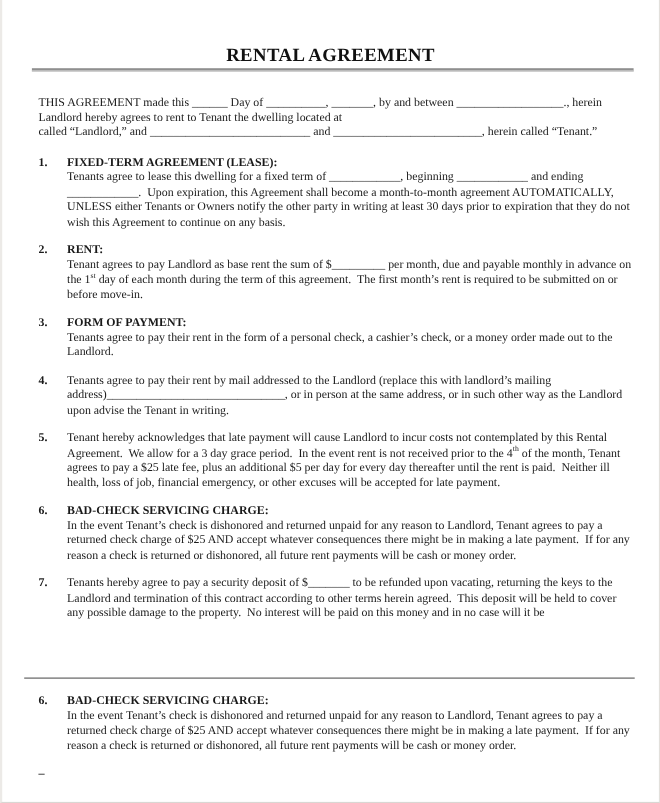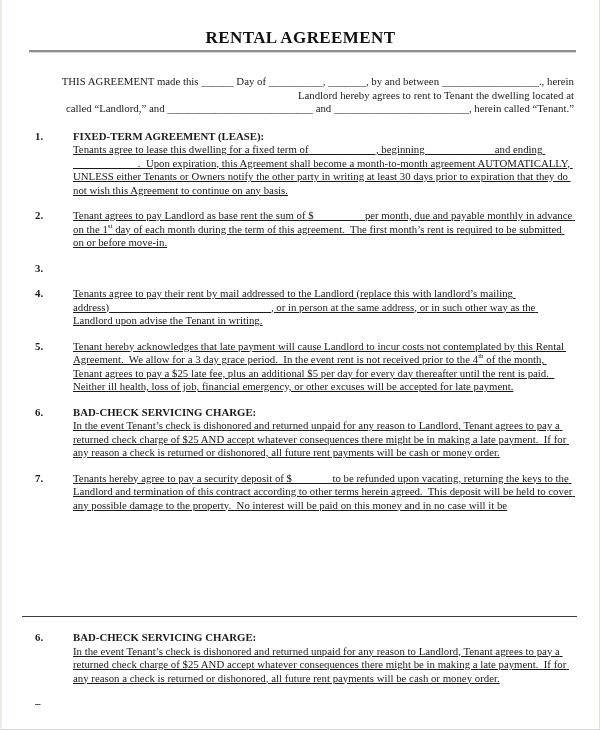--- a/index.html
+++ b/index.html
@@ -26,7 +26,7 @@
     overflow: hidden;
   }
   .doc-title {
-    padding-top: 28px;
+    padding-top: 40px;
     text-align: center;
     font-size: 17px;
     font-weight: bold;

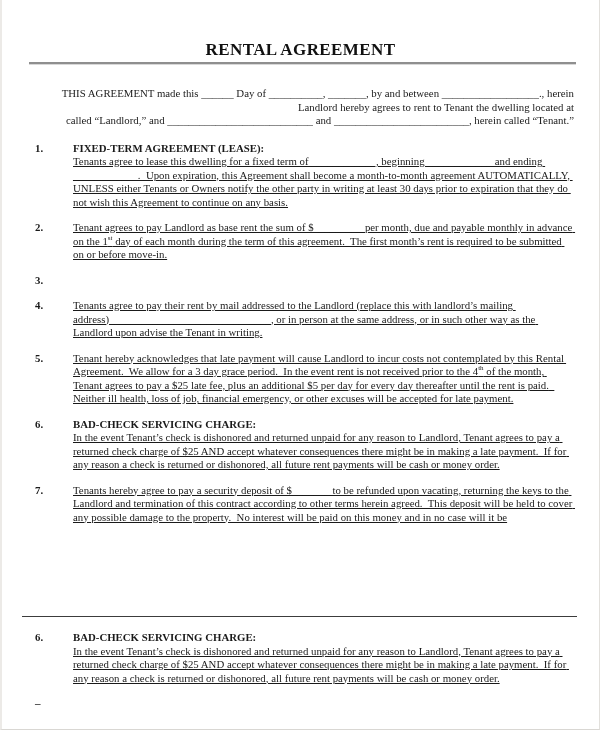--- a/index.html
+++ b/index.html
@@ -46,7 +46,6 @@
   }
   .intro-line {
     white-space: pre;
-    text-align: right;
   }
   .sections {
     margin: 14px 25px 0 33px;

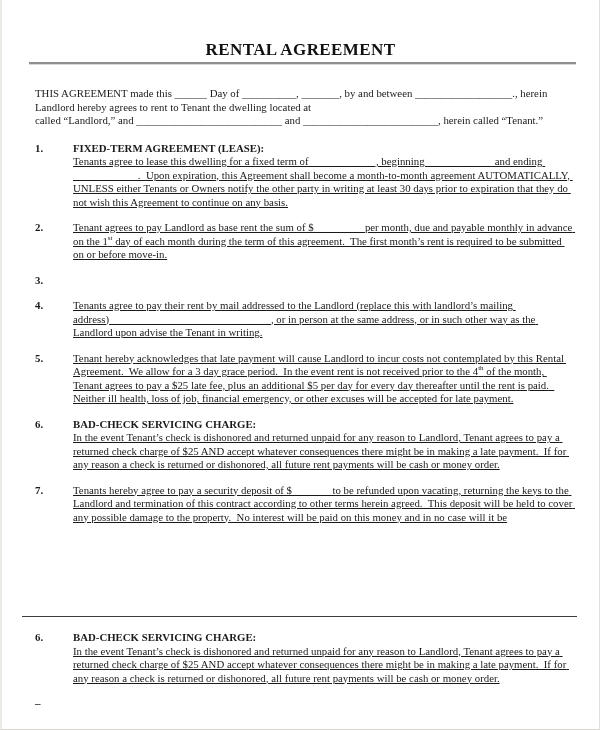--- a/index.html
+++ b/index.html
@@ -65,7 +65,6 @@
     flex: 1;
     font-size: 10.8px;
     line-height: 13.5px;
-    margin-left: 12px;
   }
   .sec-heading {
     font-weight: bold;

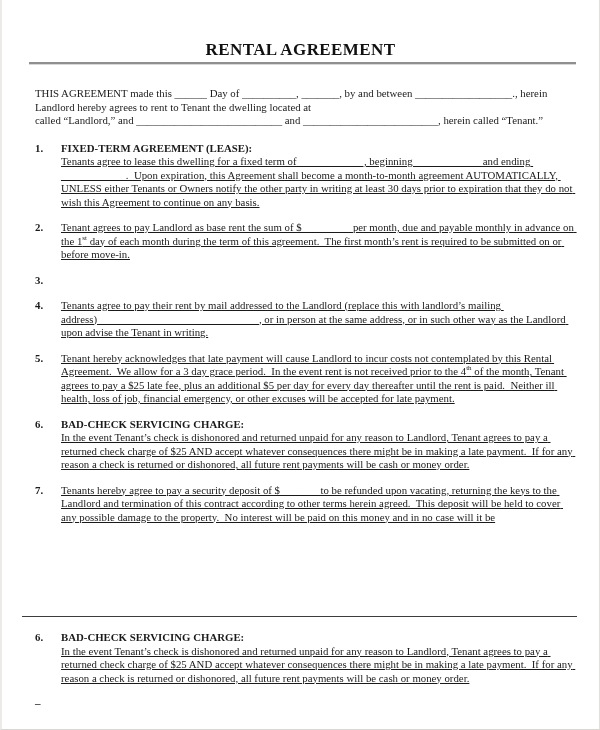--- a/index.html
+++ b/index.html
@@ -72,7 +72,6 @@
   }
   .sec-body {
     white-space: pre-wrap;
-    text-decoration: underline;
   }
   .sec-body sup {
     font-size: 7px;

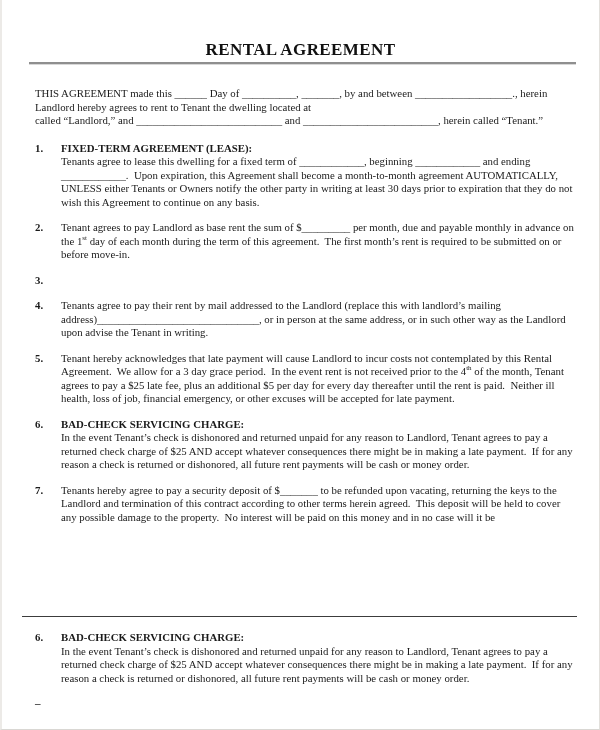--- a/index.html
+++ b/index.html
@@ -123,6 +123,7 @@
         <div class="section">
           <div class="sec-num">2.</div>
           <div class="sec-content">
+            <div class="sec-heading">RENT:</div>
             <div class="sec-body"><span>Tenant agrees to pay Landlord as base rent the sum of $_________ per month, due and payable monthly in advance on the 1</span><sup>st</sup><span> day of each month during the term of this agreement.  The first month’s rent is required to be submitted on or before move-in.</span></div>
           </div>
         </div>

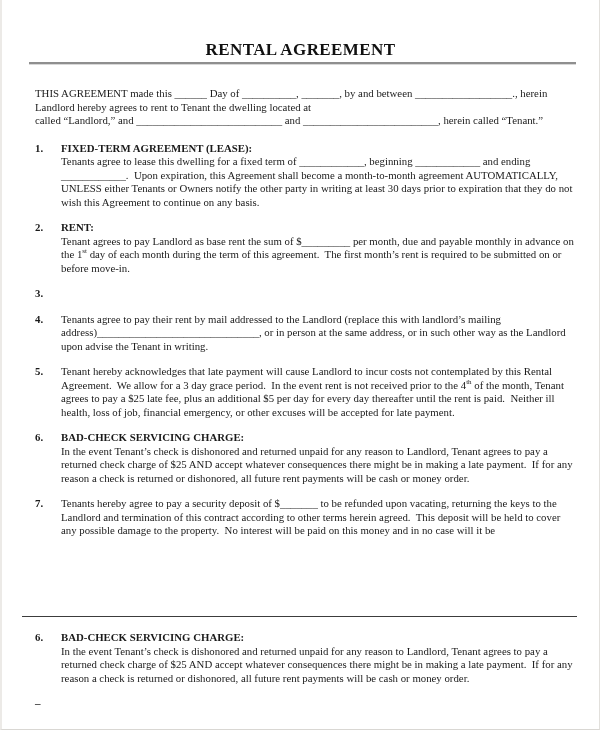--- a/index.html
+++ b/index.html
@@ -130,6 +130,7 @@
         <div class="section">
           <div class="sec-num">3.</div>
           <div class="sec-content">
+            <div class="sec-heading">FORM OF PAYMENT:</div>
           </div>
         </div>
         <div class="section">

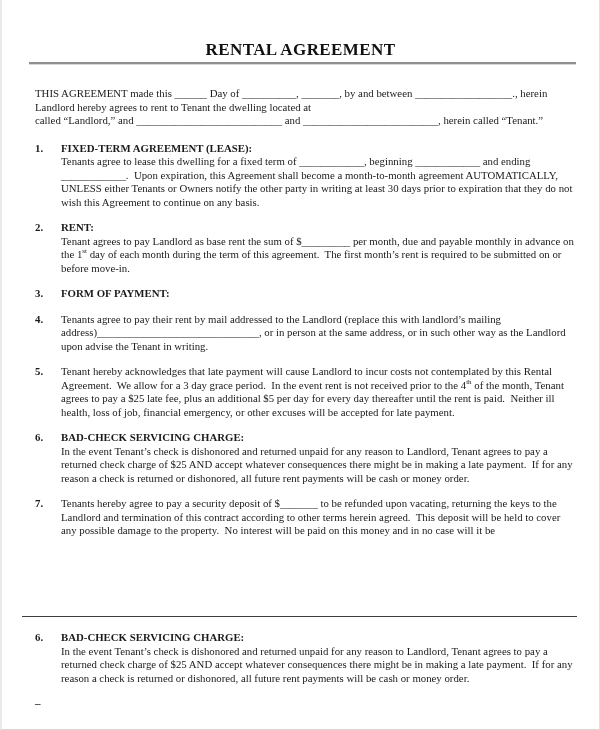--- a/index.html
+++ b/index.html
@@ -131,6 +131,7 @@
           <div class="sec-num">3.</div>
           <div class="sec-content">
             <div class="sec-heading">FORM OF PAYMENT:</div>
+            <div class="sec-body"><span>Tenants agree to pay their rent in the form of a personal check, a cashier’s check, or a money order made out to the Landlord.</span></div>
           </div>
         </div>
         <div class="section">

